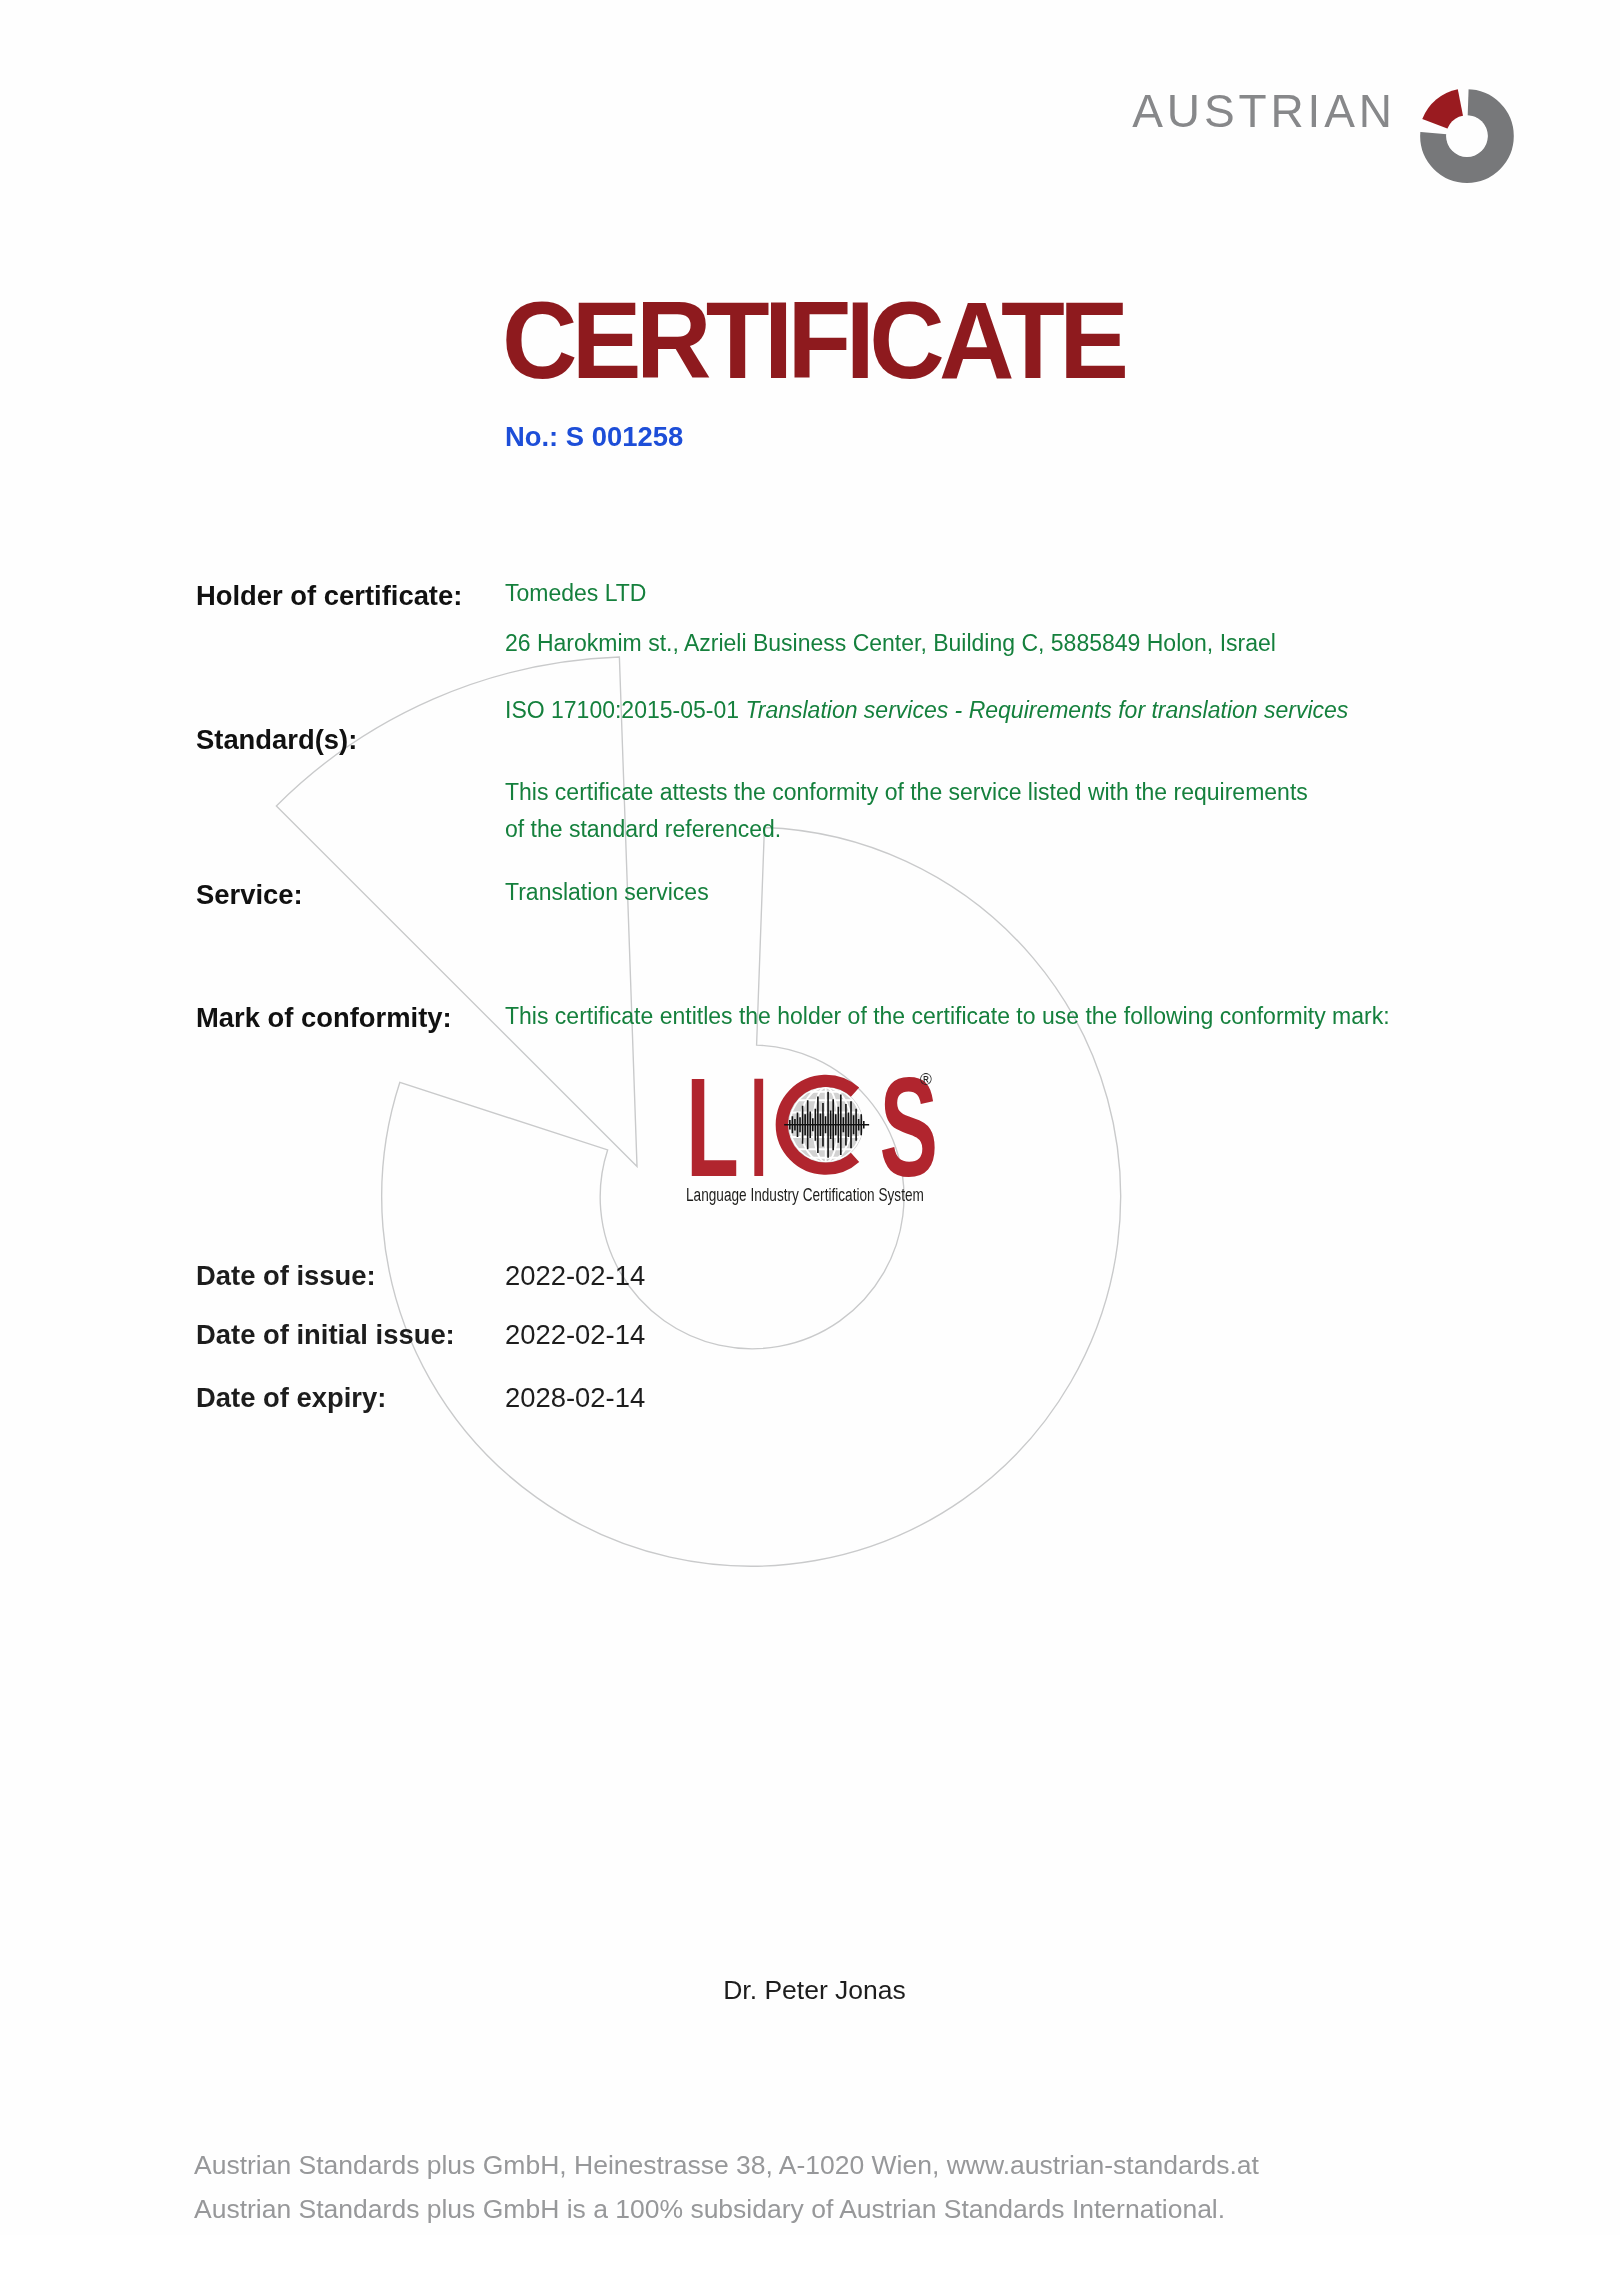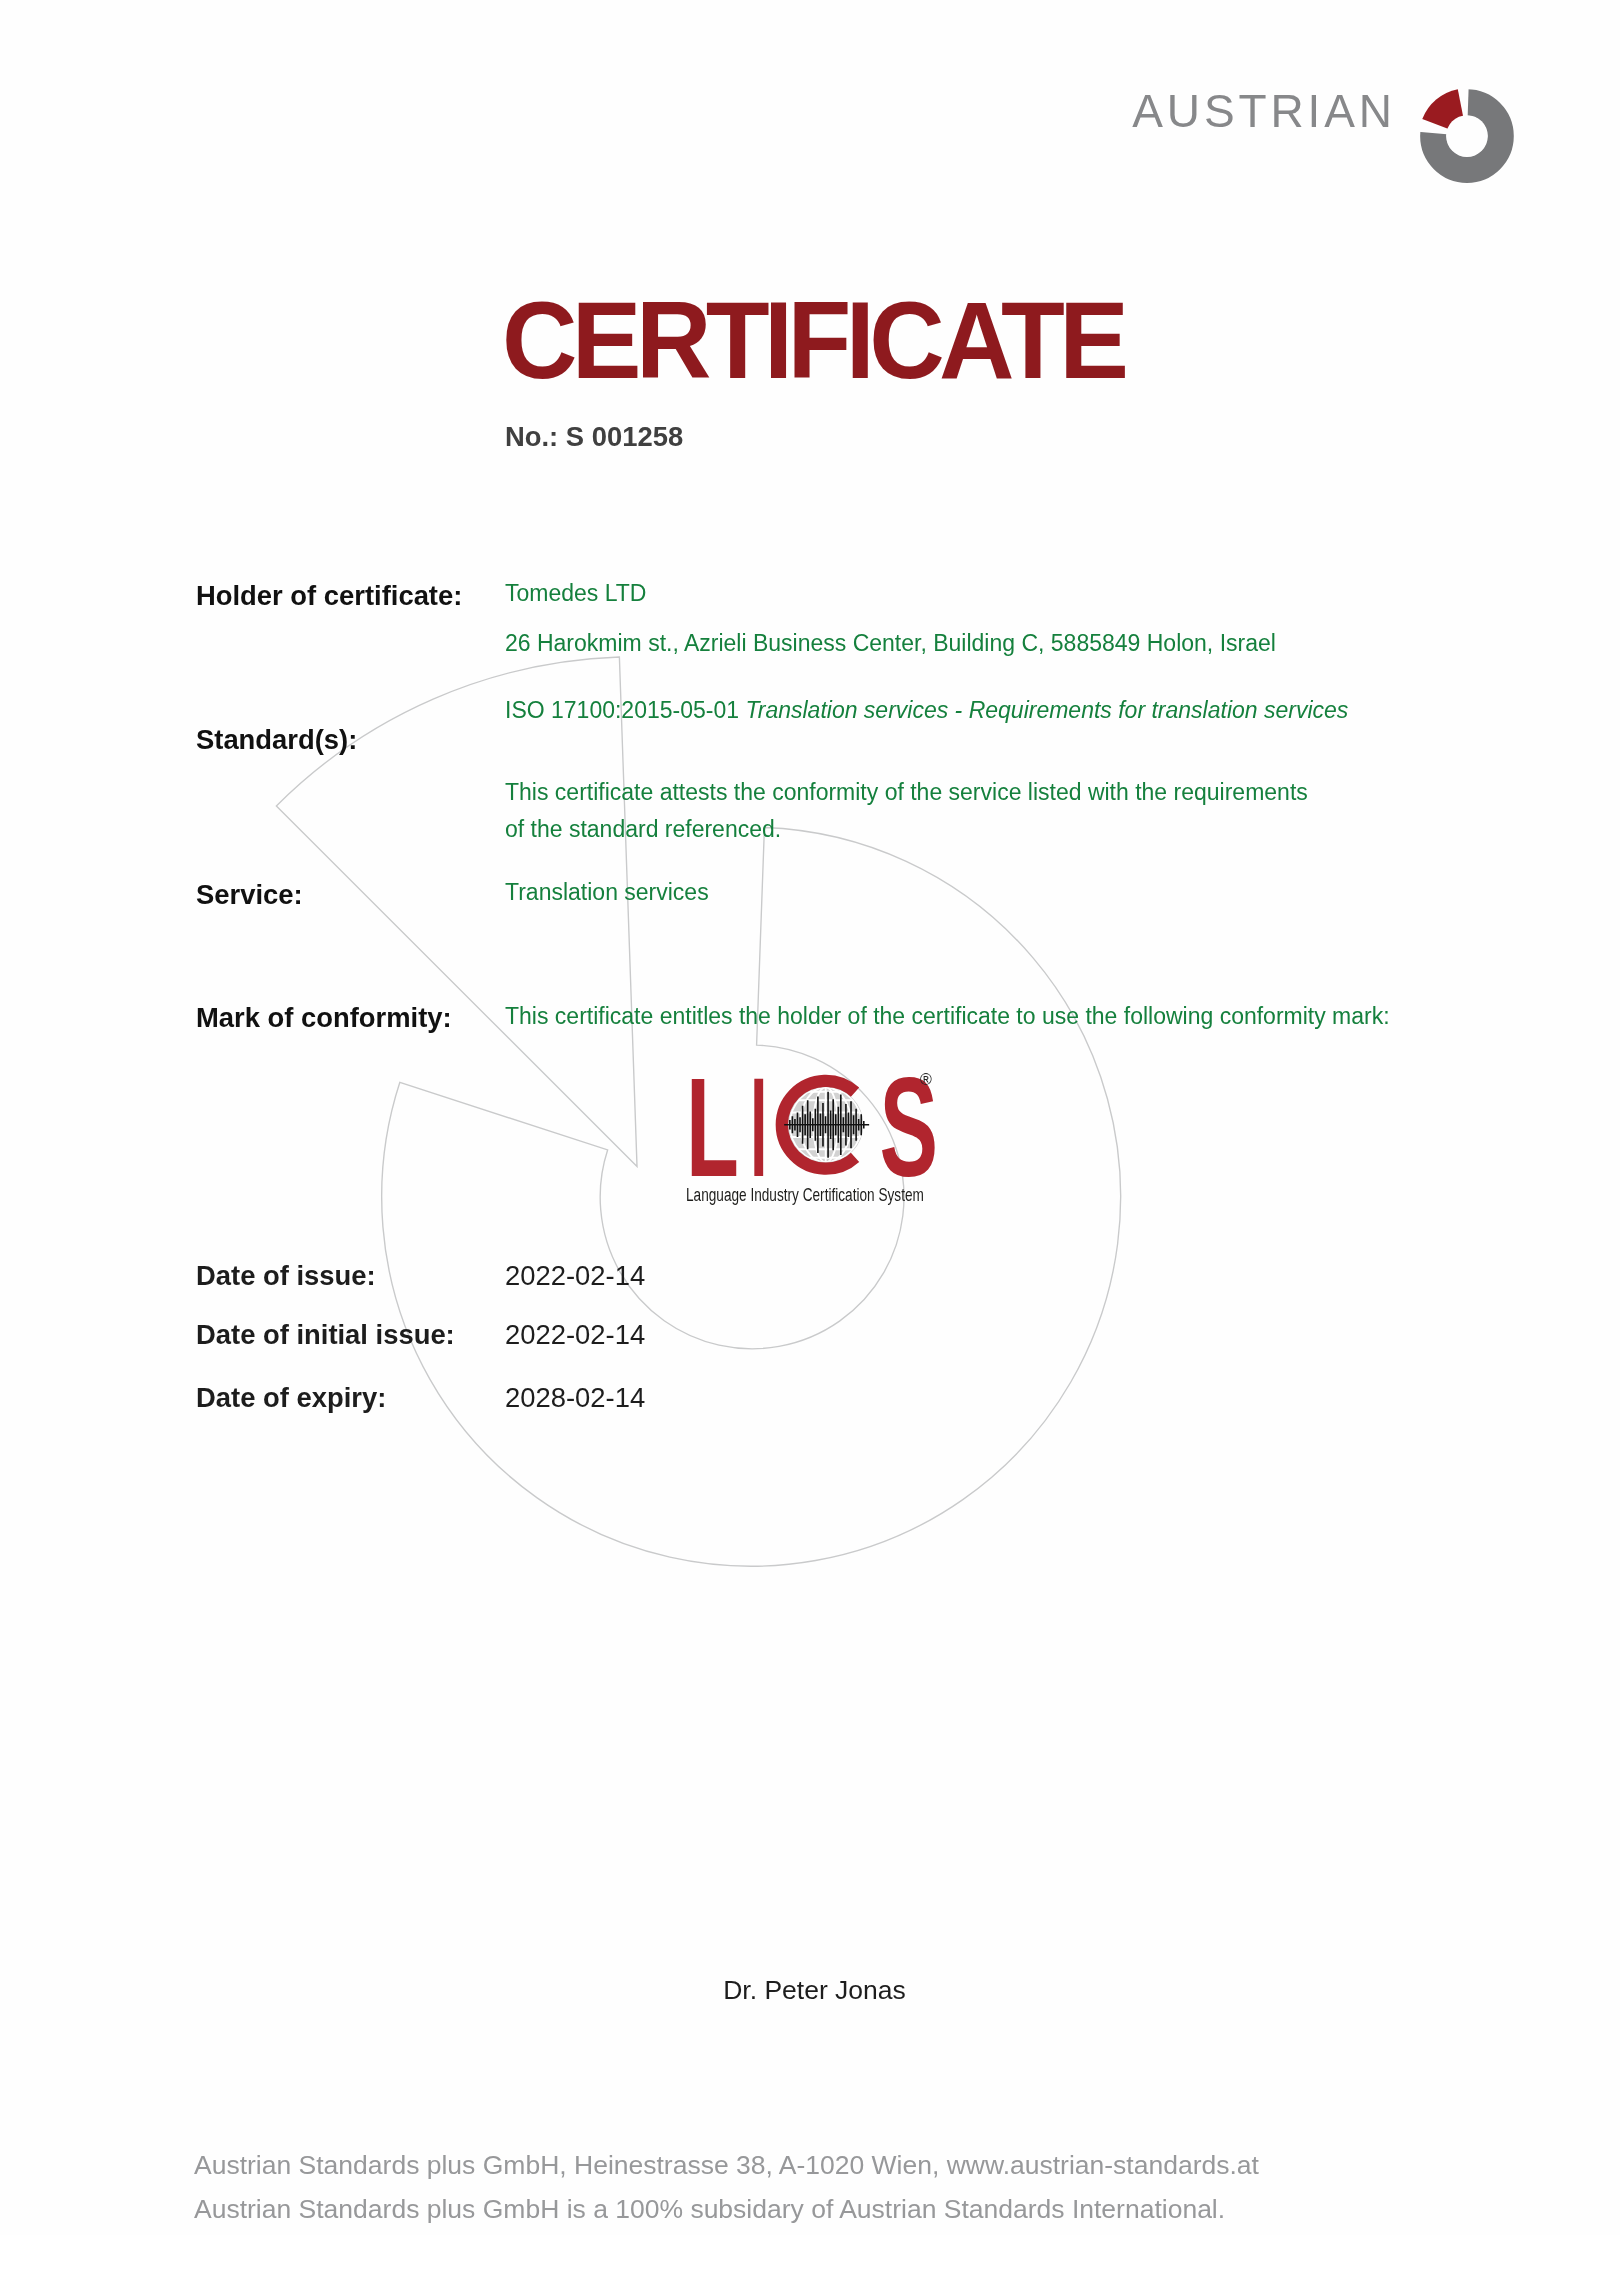--- a/index.html
+++ b/index.html
@@ -24,7 +24,7 @@
     transform:scaleX(0.95);transform-origin:left top;
     white-space:nowrap;
   }
-  .cert-no{left:505px;top:421px;font-size:27.4px;font-weight:700;color:#404040;}
+  .cert-no{left:505px;top:421px;font-size:27.4px;font-weight:700;color:#1d4ed8;}
   .intro{left:505px;top:469px;width:887px;font-size:25.5px;font-weight:700;color:#161616;line-height:35px;}
   .label{left:196px;font-size:27.4px;font-weight:700;color:#111;}
   .value{left:505px;font-size:23px;color:#15803d;}

